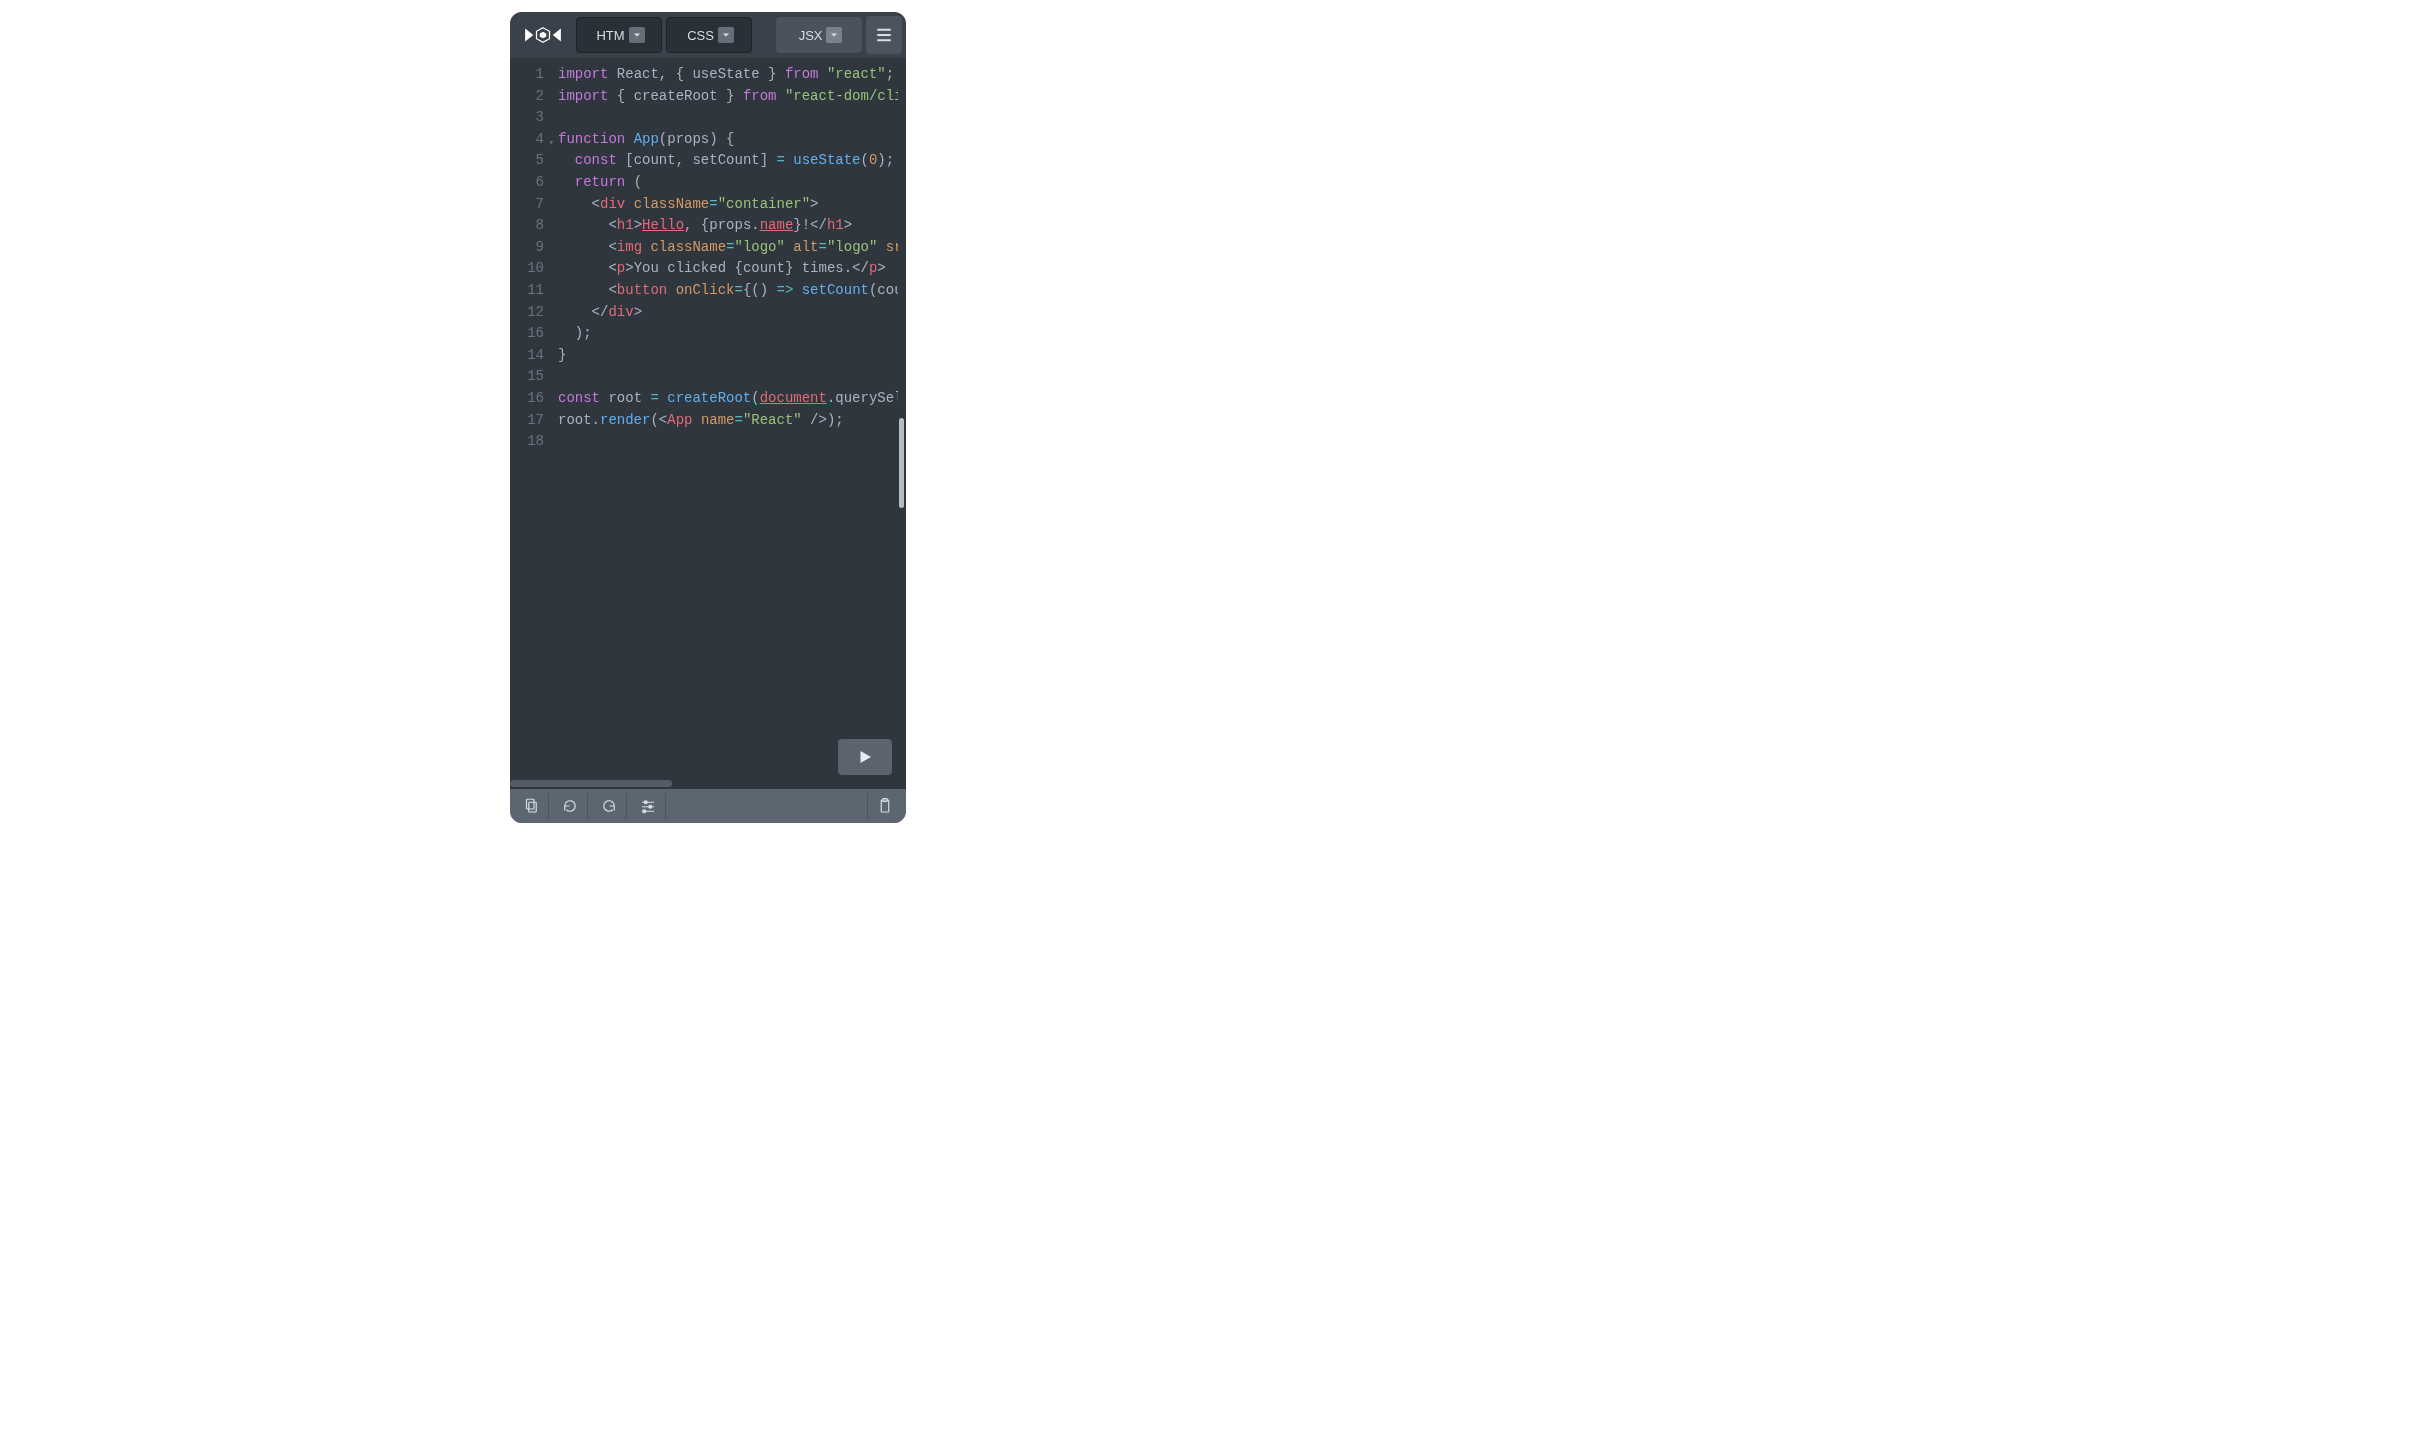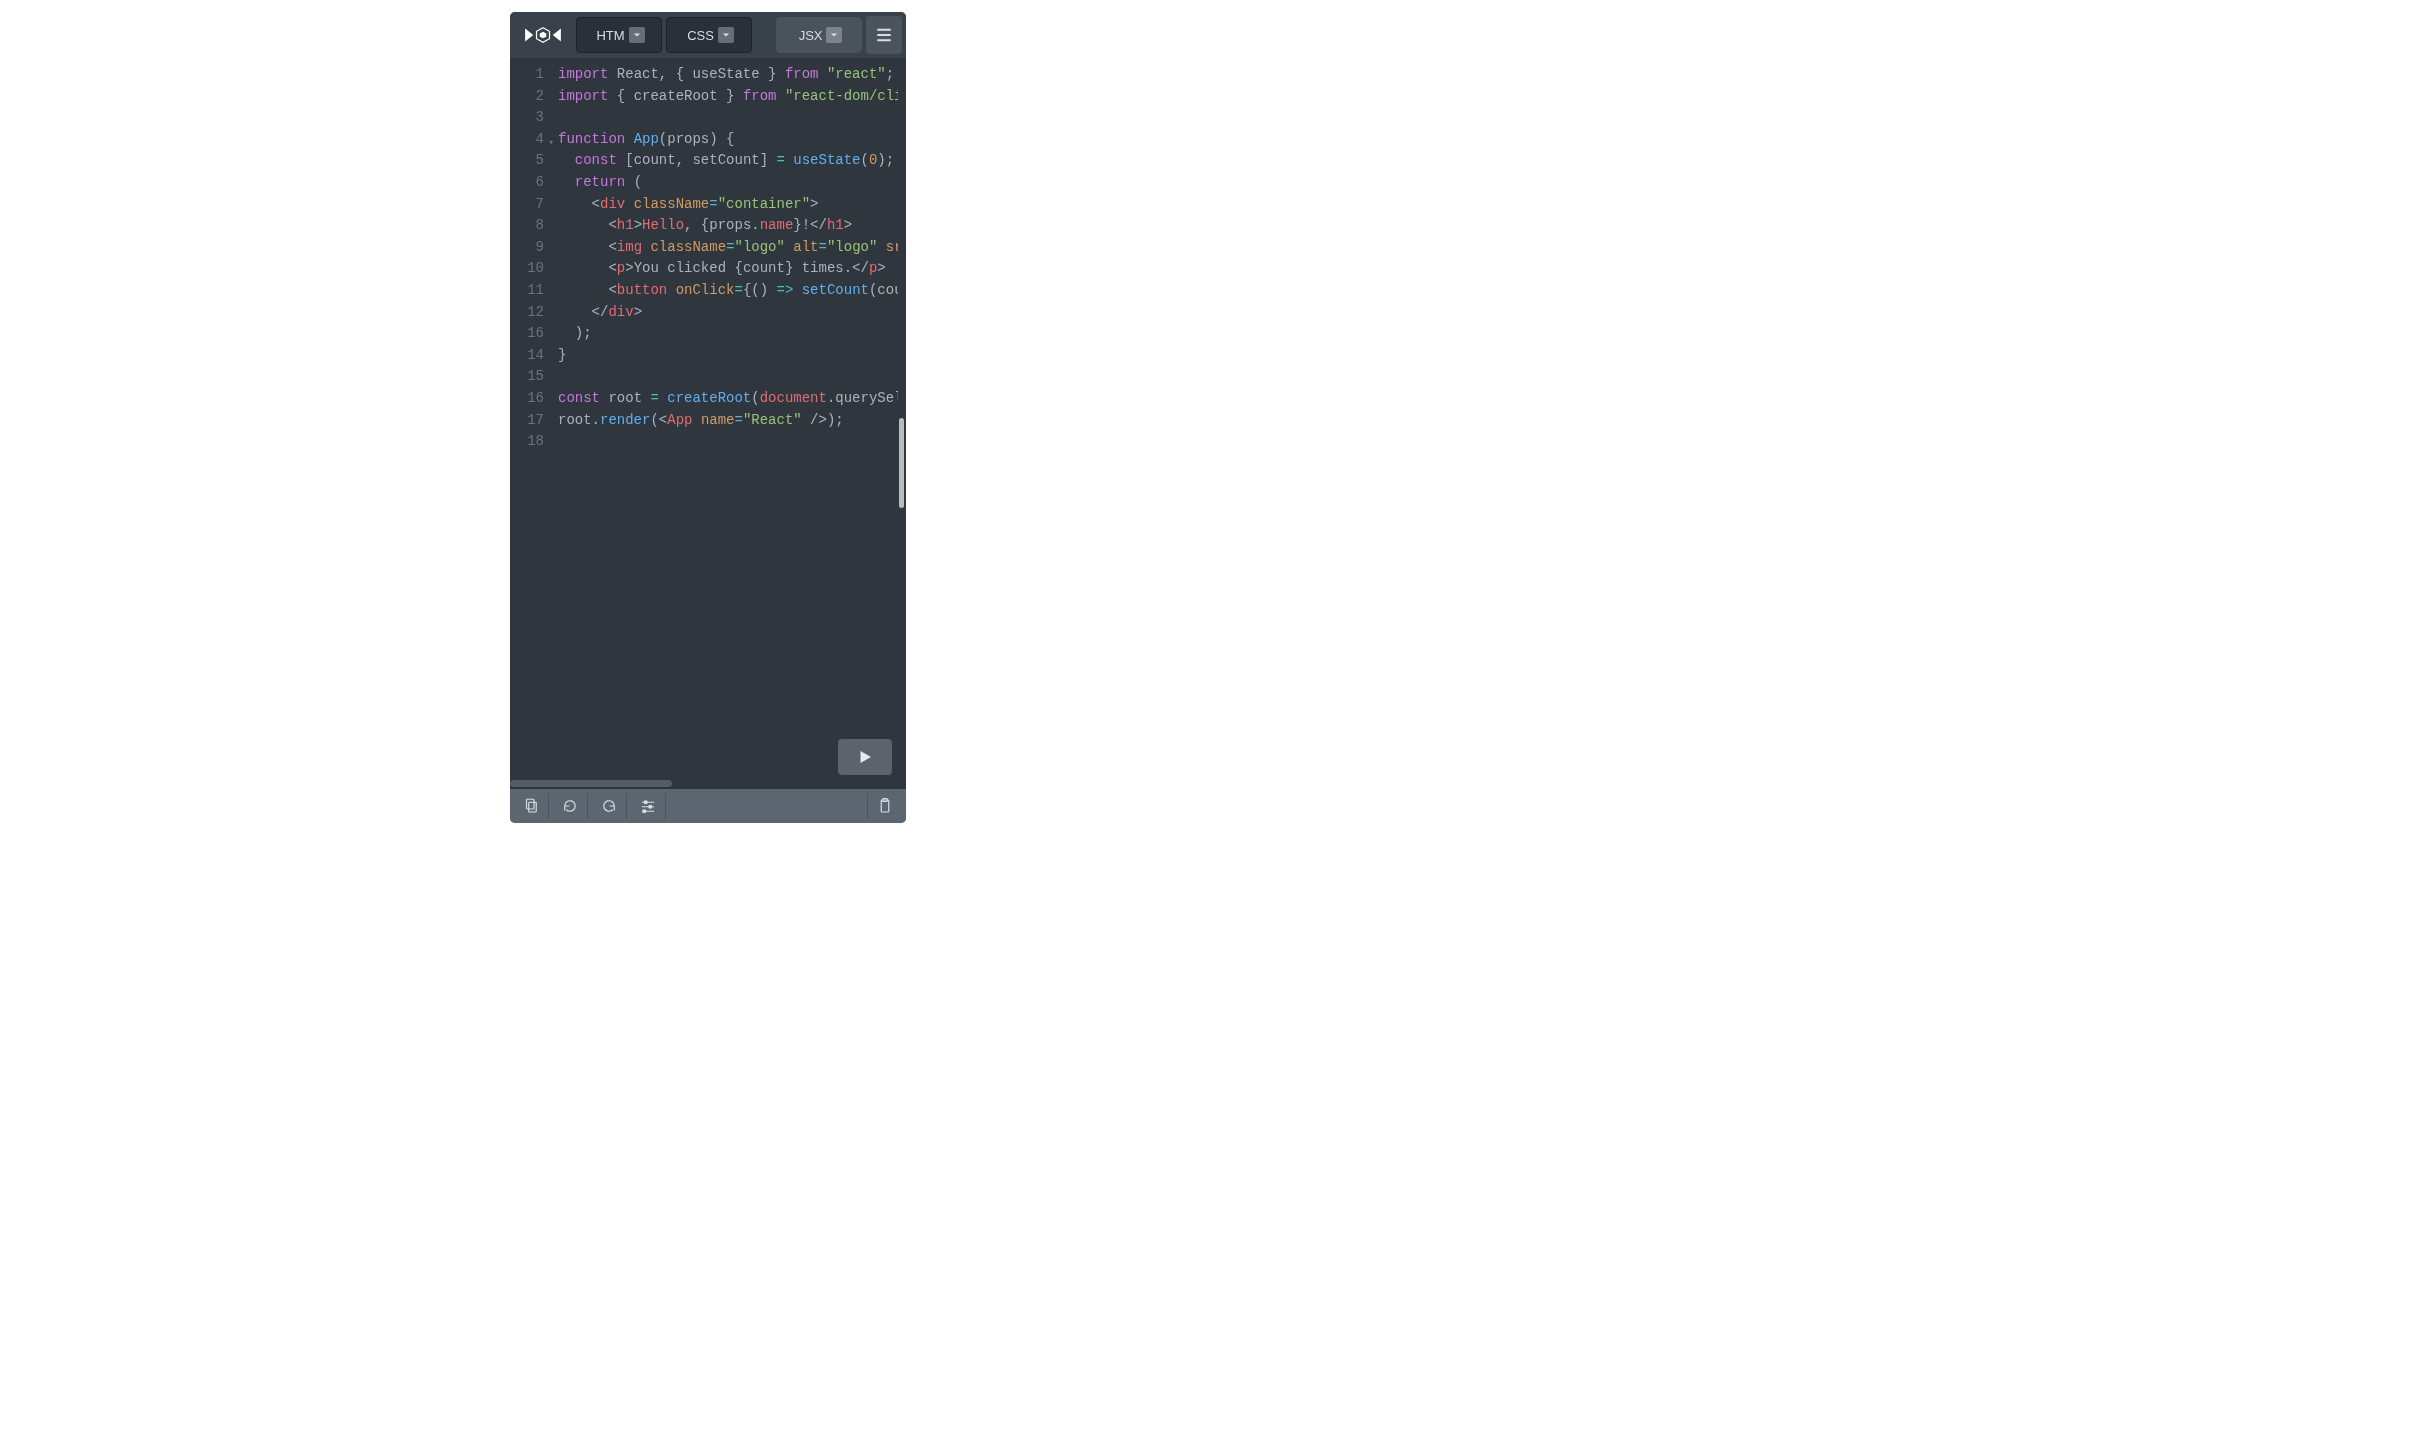--- a/index.html
+++ b/index.html
@@ -31,7 +31,7 @@
     flex-direction: column;
     font-size: 13px;
     color: #c9d1d9;
-    border-radius: 5px;
+    border-radius: 12px;
     overflow: hidden;
   }
 

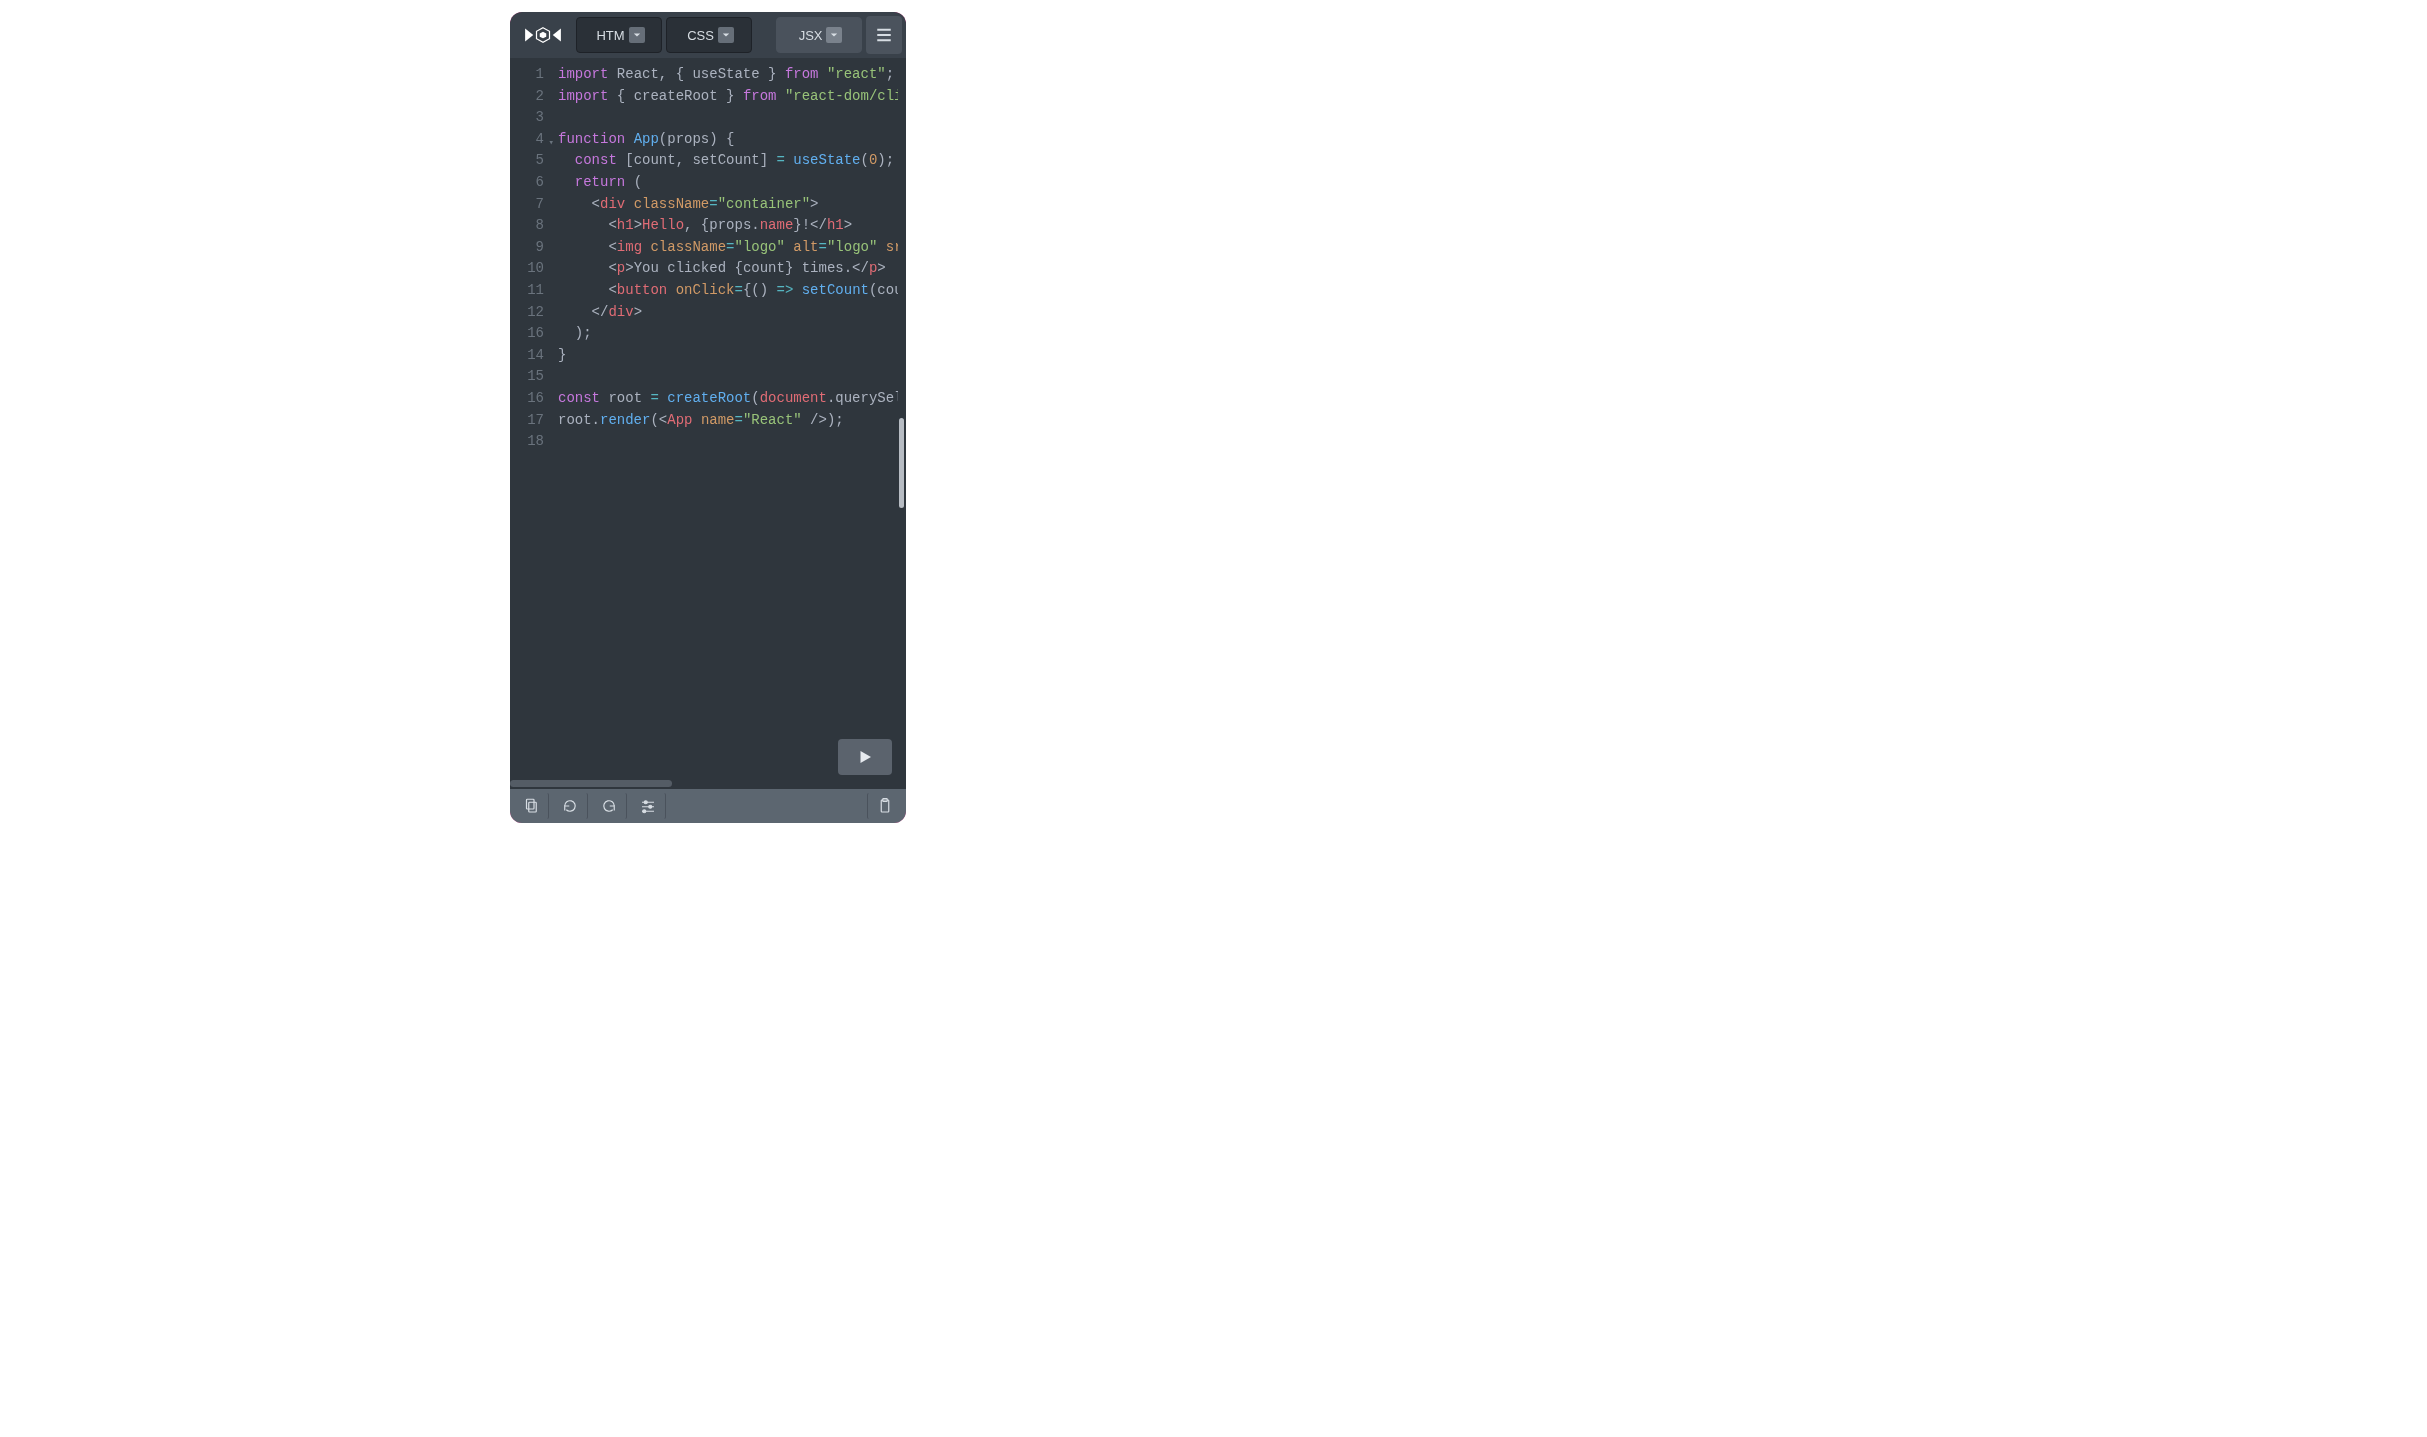--- a/index.html
+++ b/index.html
@@ -148,7 +148,7 @@
   .p  { color:#abb2bf; }   
   .tg { color:#e06c75; }   
   .at { color:#d19a66; }   
-  .pr { color:#e06c75; }   
+  .pr { color:#e06c75;text-decoration:underline; }   
   .tx { color:#abb2bf; }   
 
   

